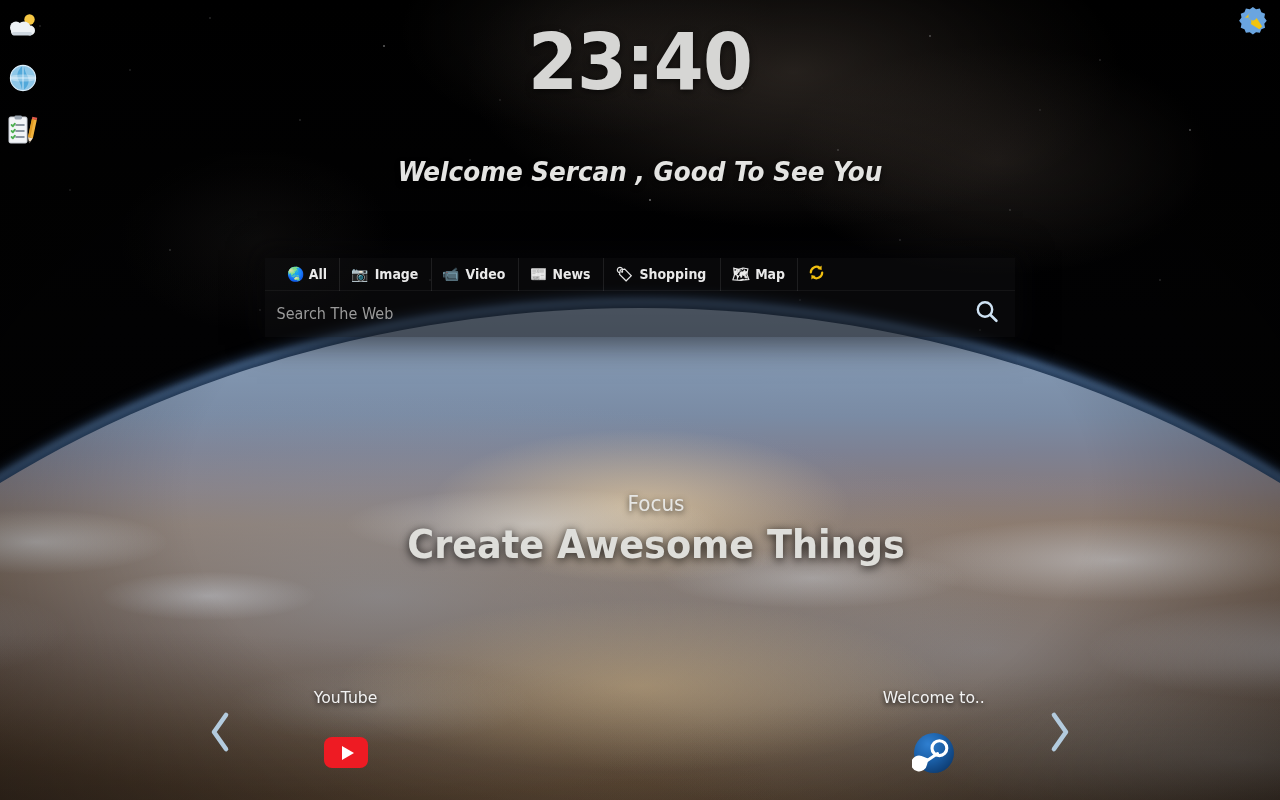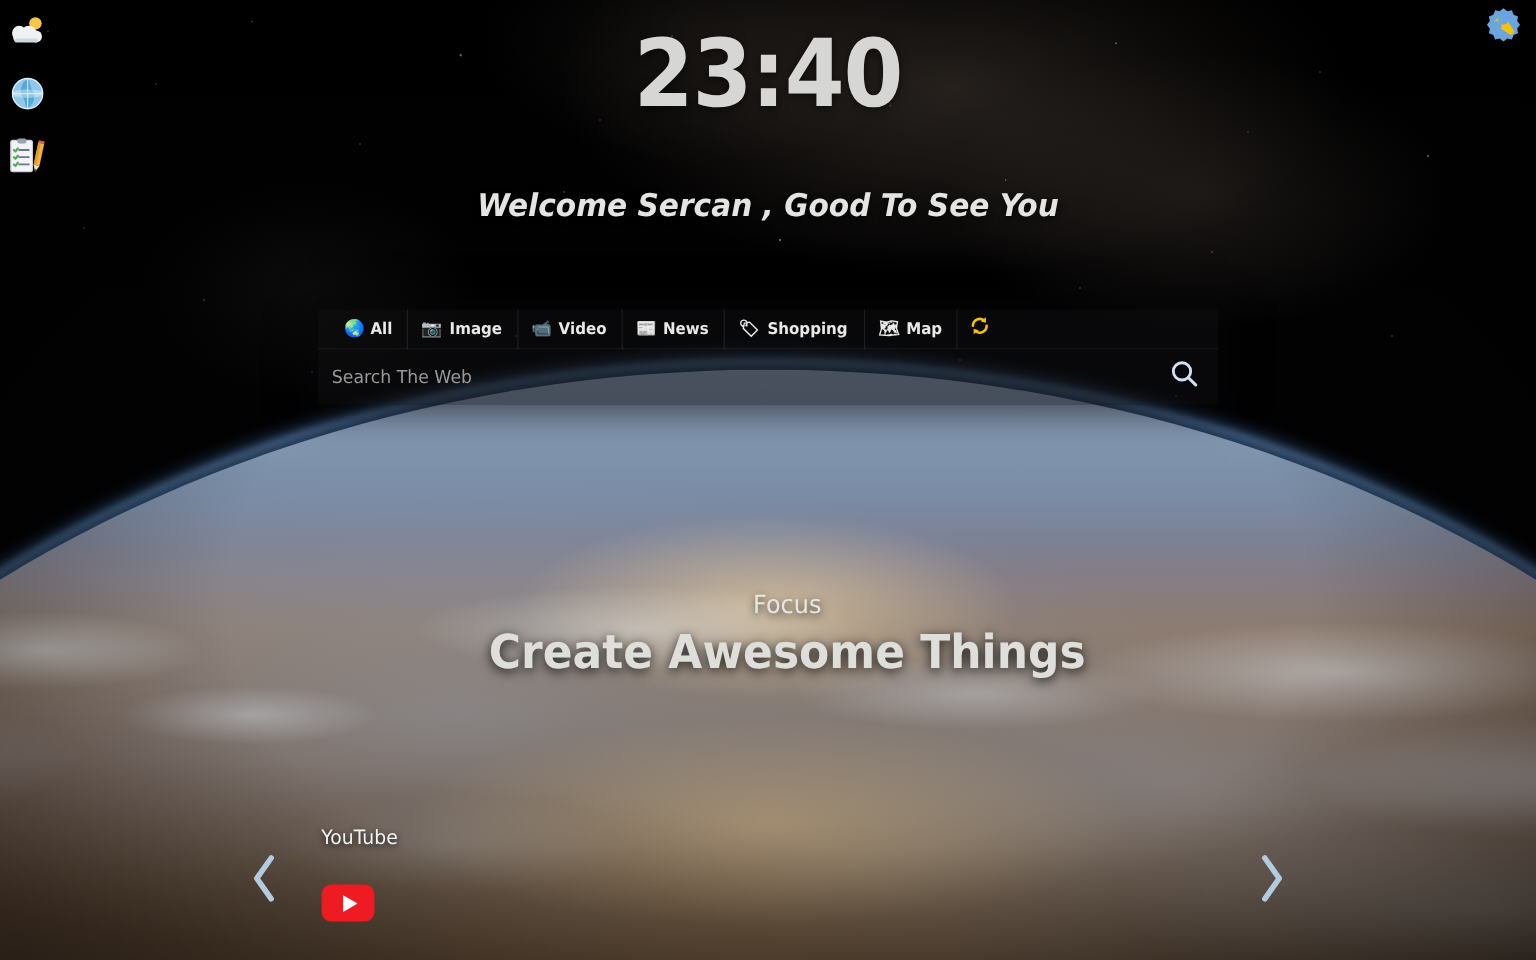--- a/index.html
+++ b/index.html
@@ -293,7 +293,7 @@
   }
   .dock-item {
     width:160px;
-    display:flex; flex-direction:column; align-items:flex-start;
+    display:flex; flex-direction:column; align-items:center;
     cursor:pointer;
   }
   .dock-title {

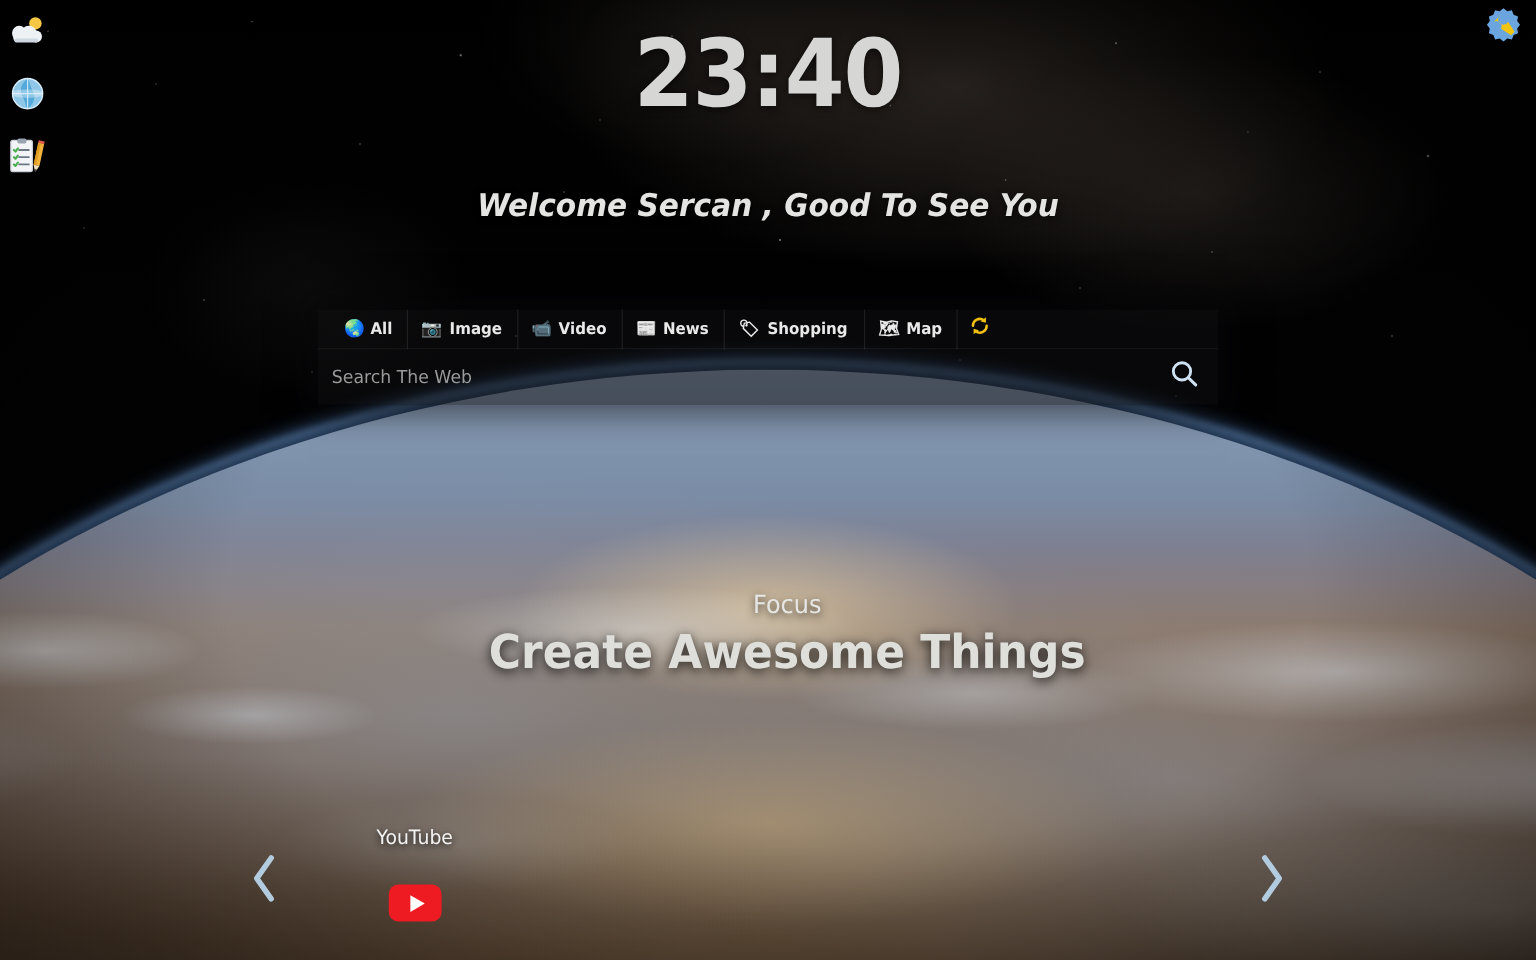--- a/index.html
+++ b/index.html
@@ -500,6 +500,24 @@
     </div>
 
 
+    <div class="dock-item">
+      <div class="dock-title">Welcome to..</div>
+      <div class="dock-icon">
+        <svg width="44" height="44" viewBox="0 0 44 44">
+          <defs>
+            <radialGradient id="sg" cx="35%" cy="28%" r="78%">
+              <stop offset="0%" stop-color="#2f7fd0"></stop>
+              <stop offset="55%" stop-color="#1a5ea6"></stop>
+              <stop offset="100%" stop-color="#0d3c72"></stop>
+            </radialGradient>
+          </defs>
+          <circle cx="22" cy="22" r="20" fill="url(#sg)"></circle>
+          <path d="M16.6 27.8 L9.6 24.9 a8 8 0 1 0 5.4 8.9 z" fill="#ffffff"></path>
+          <circle cx="27.4" cy="17.2" r="7.4" fill="none" stroke="#ffffff" stroke-width="3.1"></circle>
+          <path d="M13.4 30.8 L25.6 22.6" stroke="#ffffff" stroke-width="3" stroke-linecap="round"></path>
+        </svg>
+      </div>
+    </div>
 
 
   </div>

